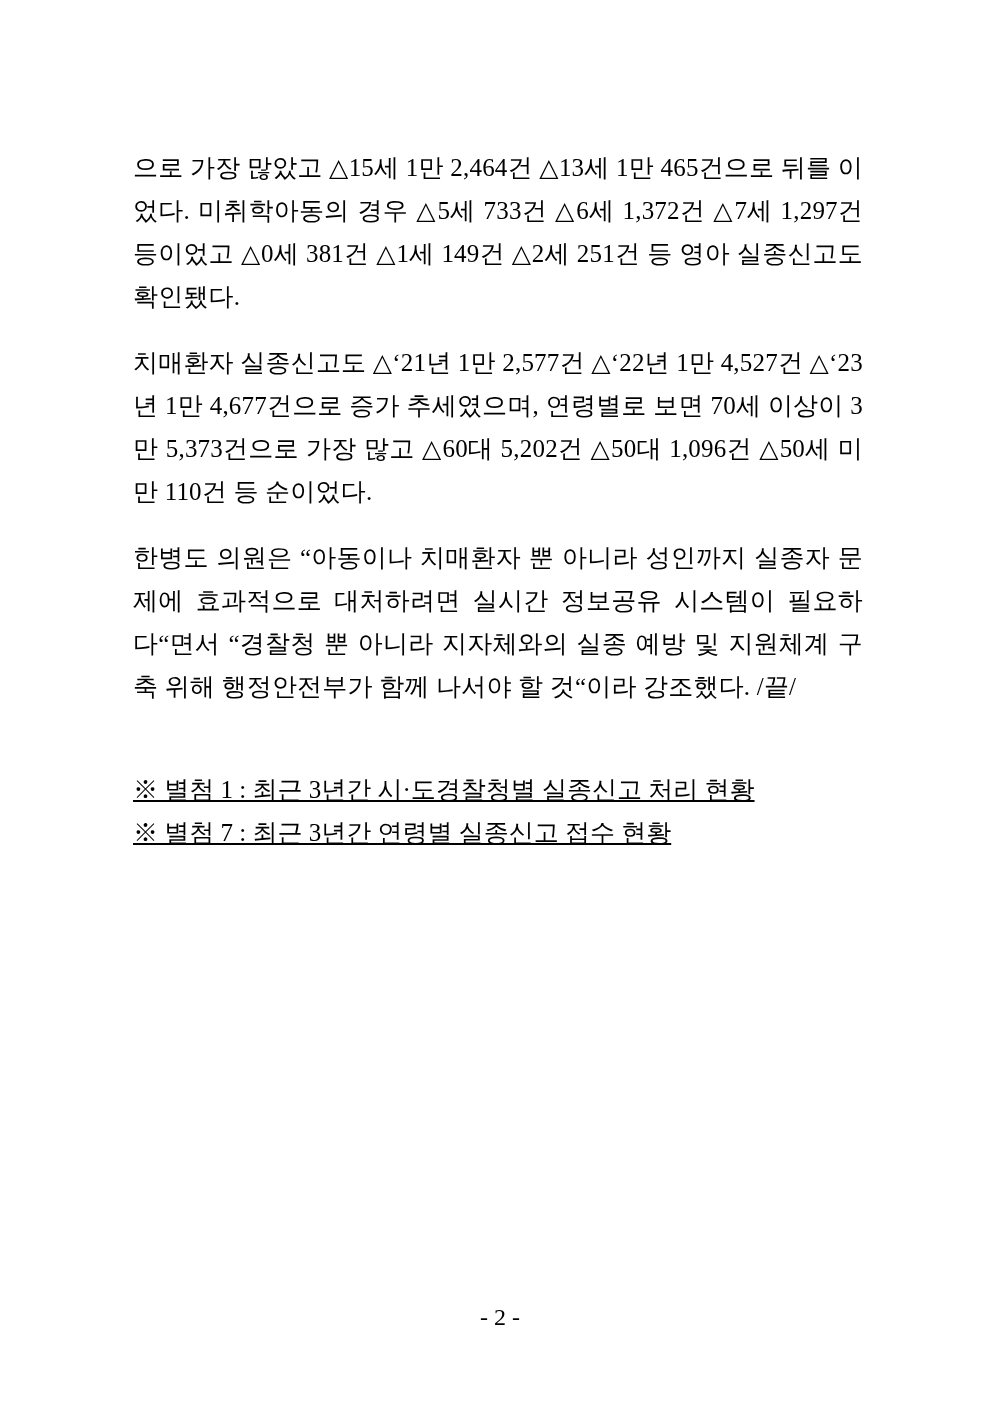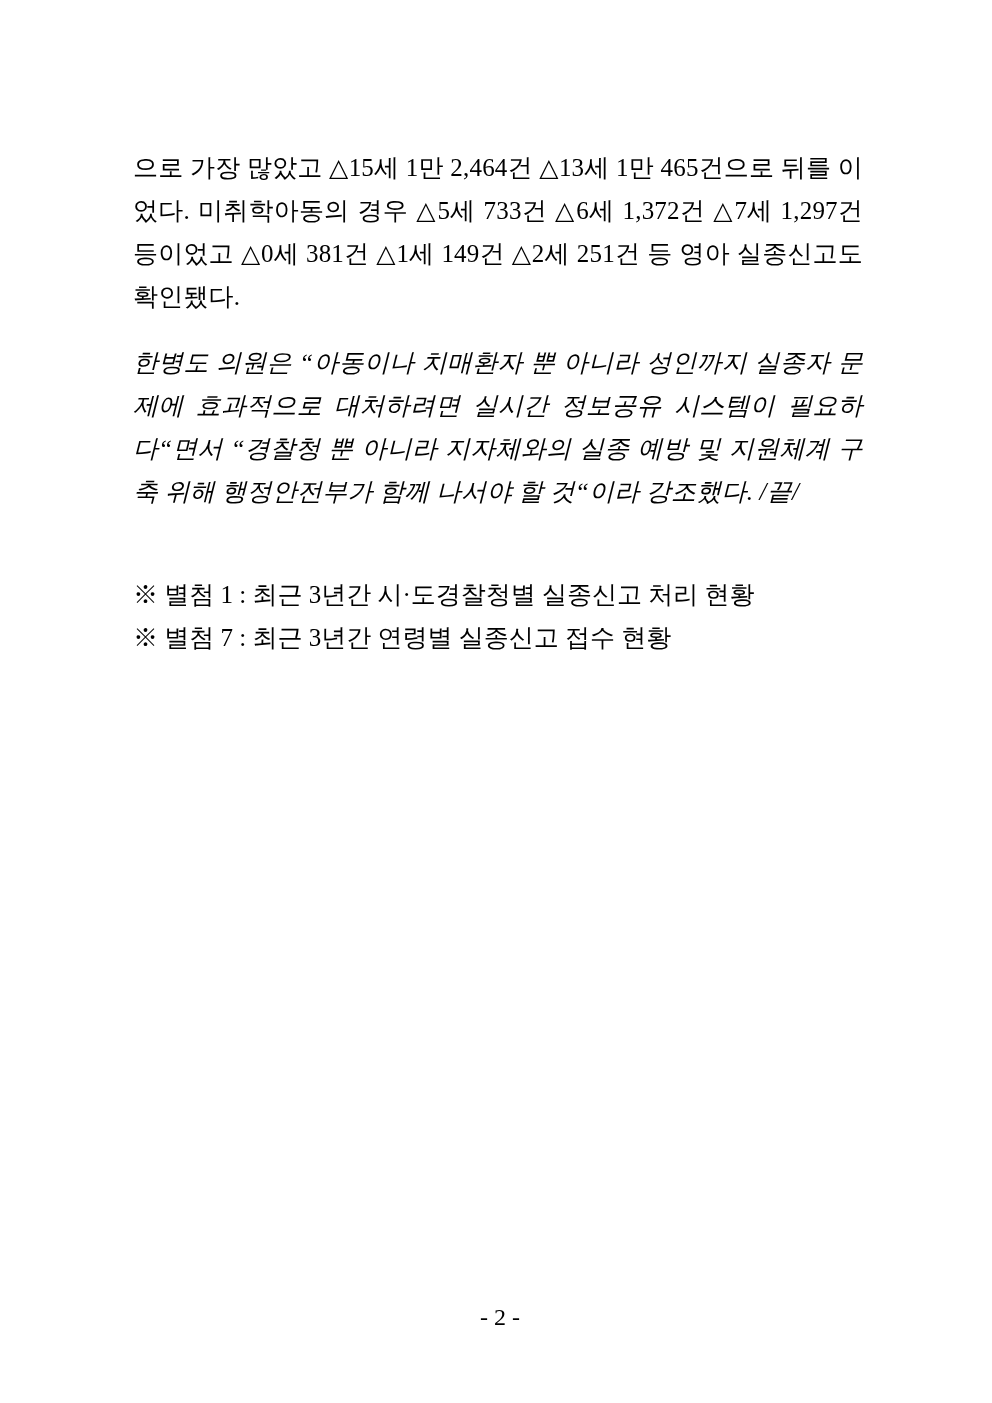--- a/index.html
+++ b/index.html
@@ -65,6 +65,7 @@
     <p class="para">으로 가장 많았고 △15세 1만 2,464건 △13세 1만 465건으로 뒤를 이었다. 미취학아동의 경우 △5세 733건 △6세 1,372건 △7세 1,297건 등이었고 △0세 381건 △1세 149건 △2세 251건 등 영아 실종신고도 확인됐다.</p>
 
 
+    <p class="para">치매환자 실종신고도 △‘21년 1만 2,577건 △‘22년 1만 4,527건 △‘23년 1만 4,677건으로 증가 추세였으며, 연령별로 보면 70세 이상이 3만 5,373건으로 가장 많고 △60대 5,202건 △50대 1,096건 △50세 미만 110건 등 순이었다.</p>
 
 
     <p class="para">한병도 의원은 “아동이나 치매환자 뿐 아니라 성인까지 실종자 문제에 효과적으로 대처하려면 실시간 정보공유 시스템이 필요하다“면서 “경찰청 뿐 아니라 지자체와의 실종 예방 및 지원체계 구축 위해 행정안전부가 함께 나서야 할 것“이라 강조했다. /끝/</p>

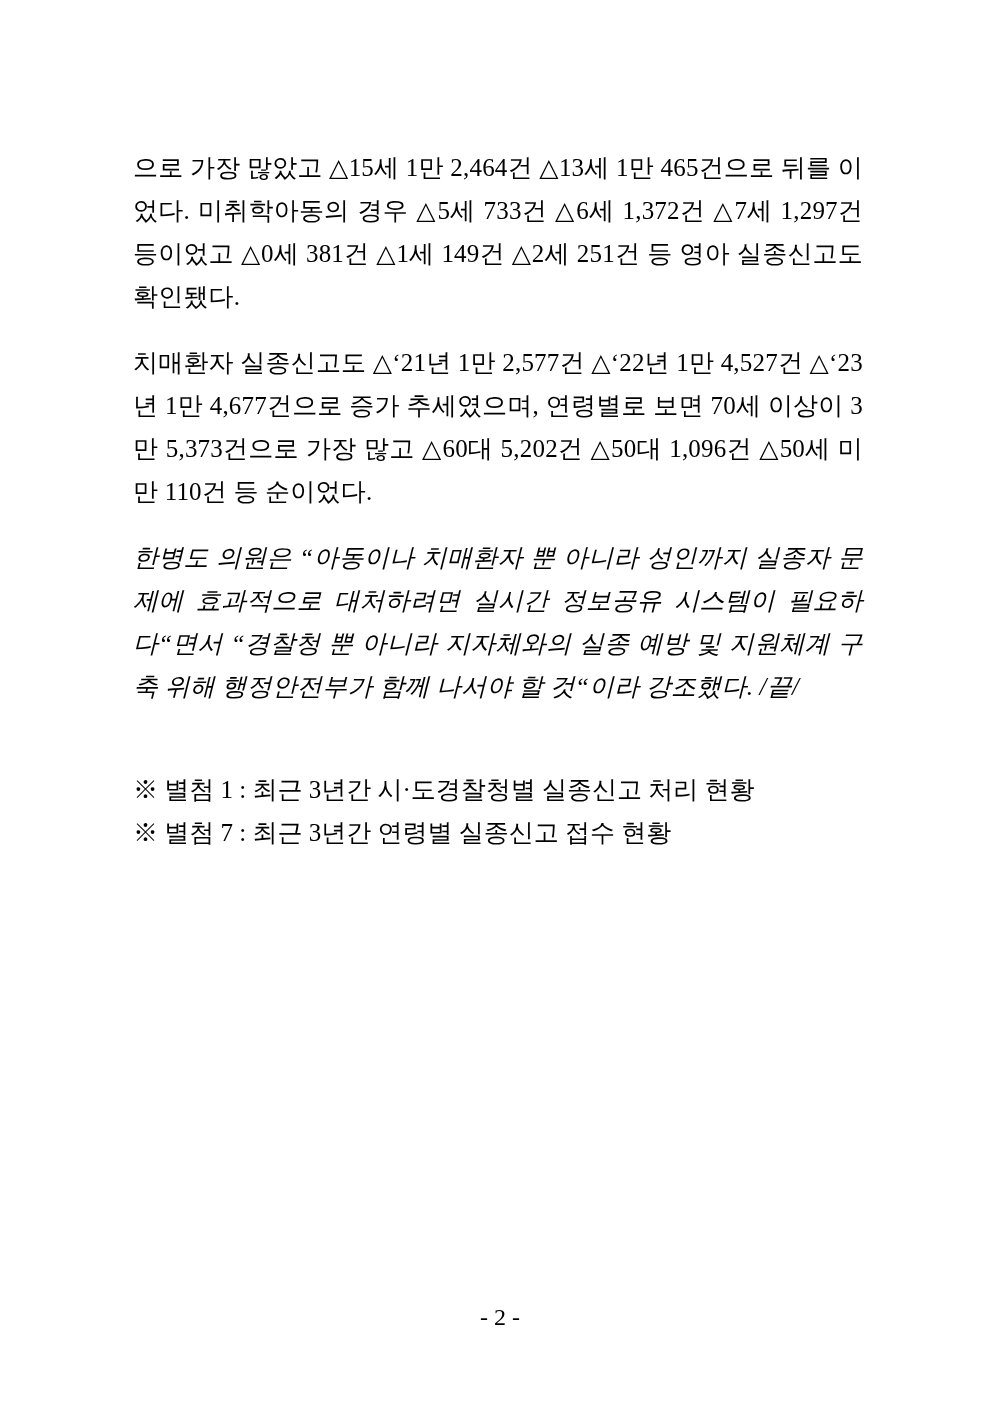--- a/index.html
+++ b/index.html
@@ -32,7 +32,6 @@
   }
   .para:last-of-type {
     margin-bottom: 10px;
-    font-style: italic;
   }
   .attachments {
     margin-top: 60px;

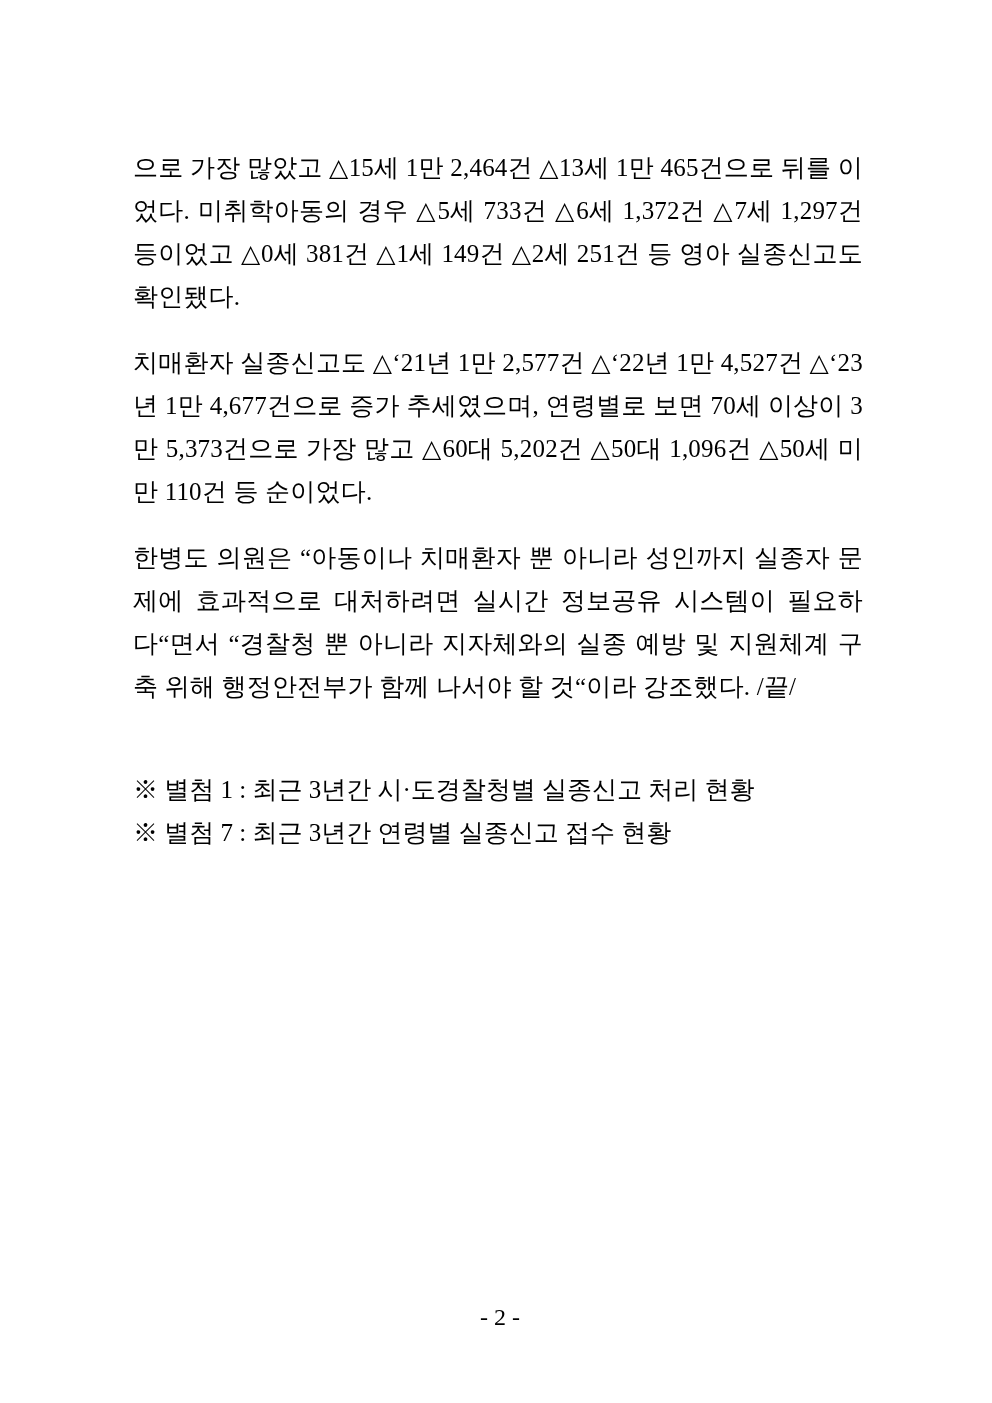--- a/index.html
+++ b/index.html
@@ -41,6 +41,7 @@
     line-height: 43px;
     text-align: left;
     margin: 0;
+    text-decoration: underline;
   }
   .footer {
     position: absolute;

